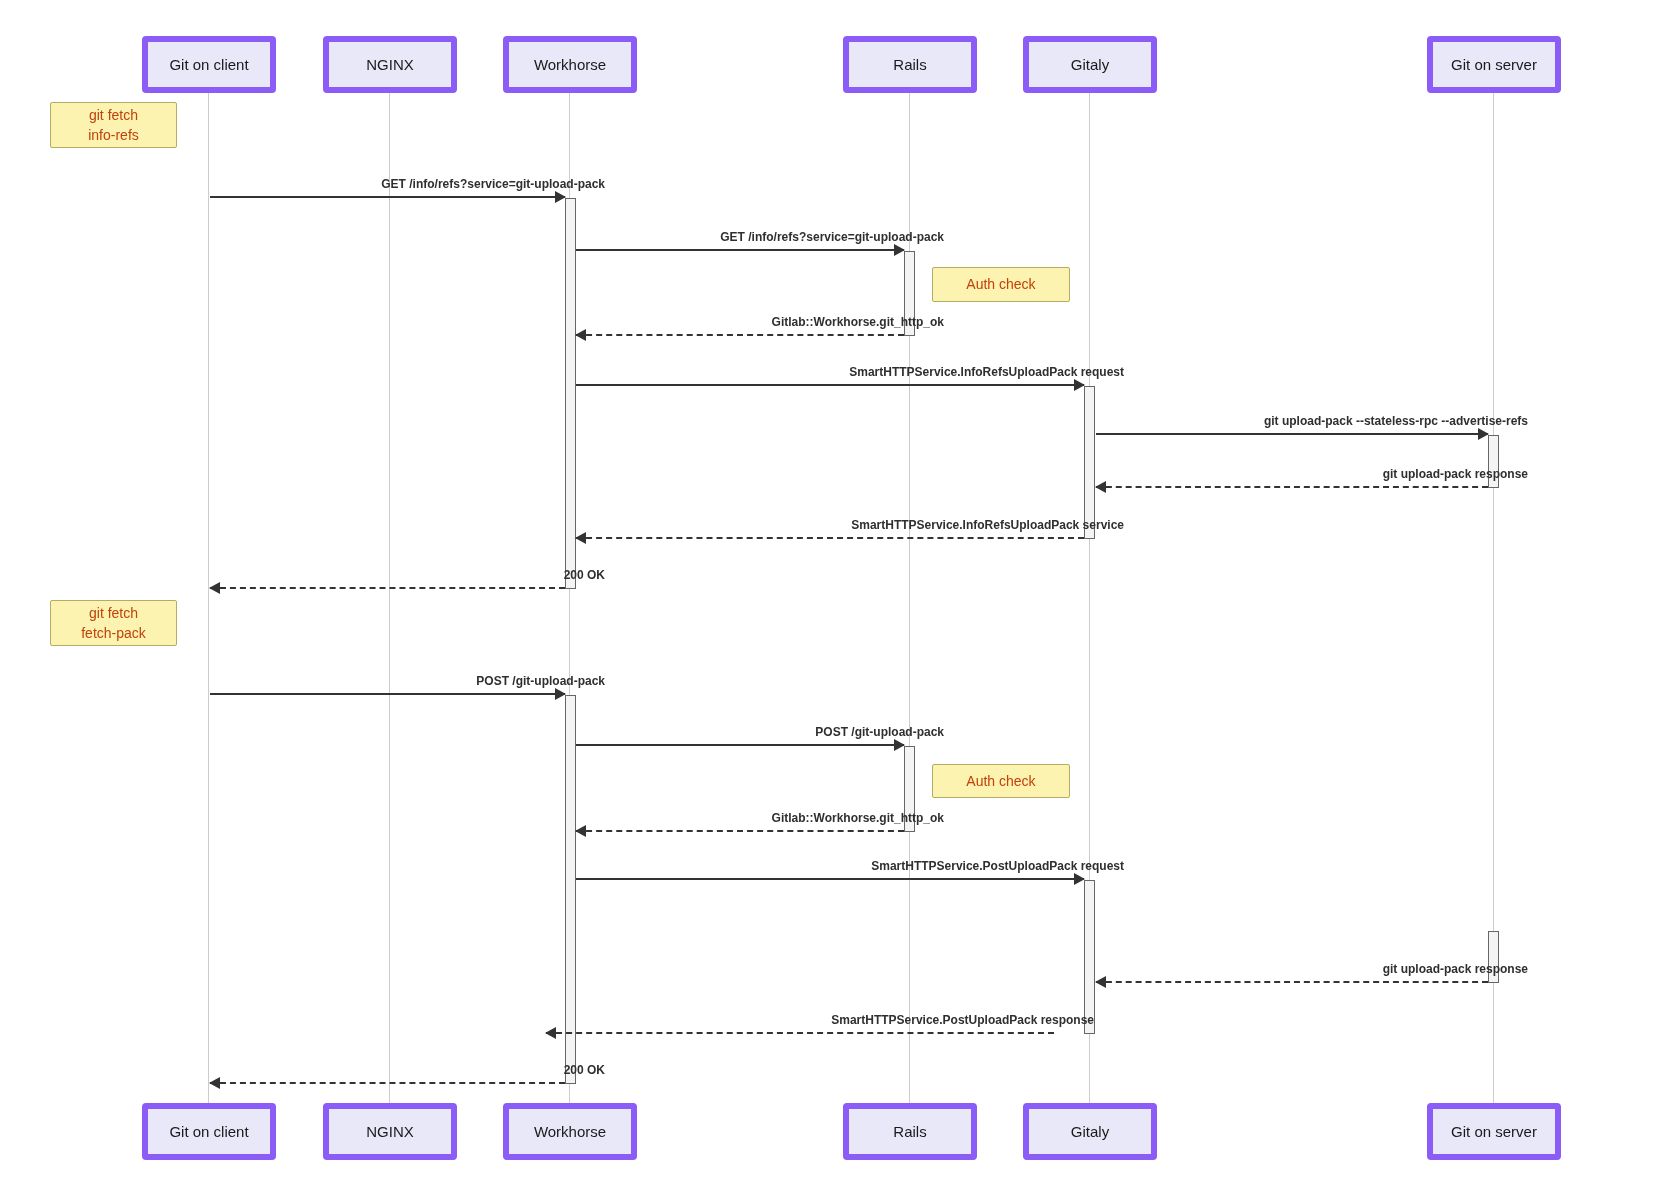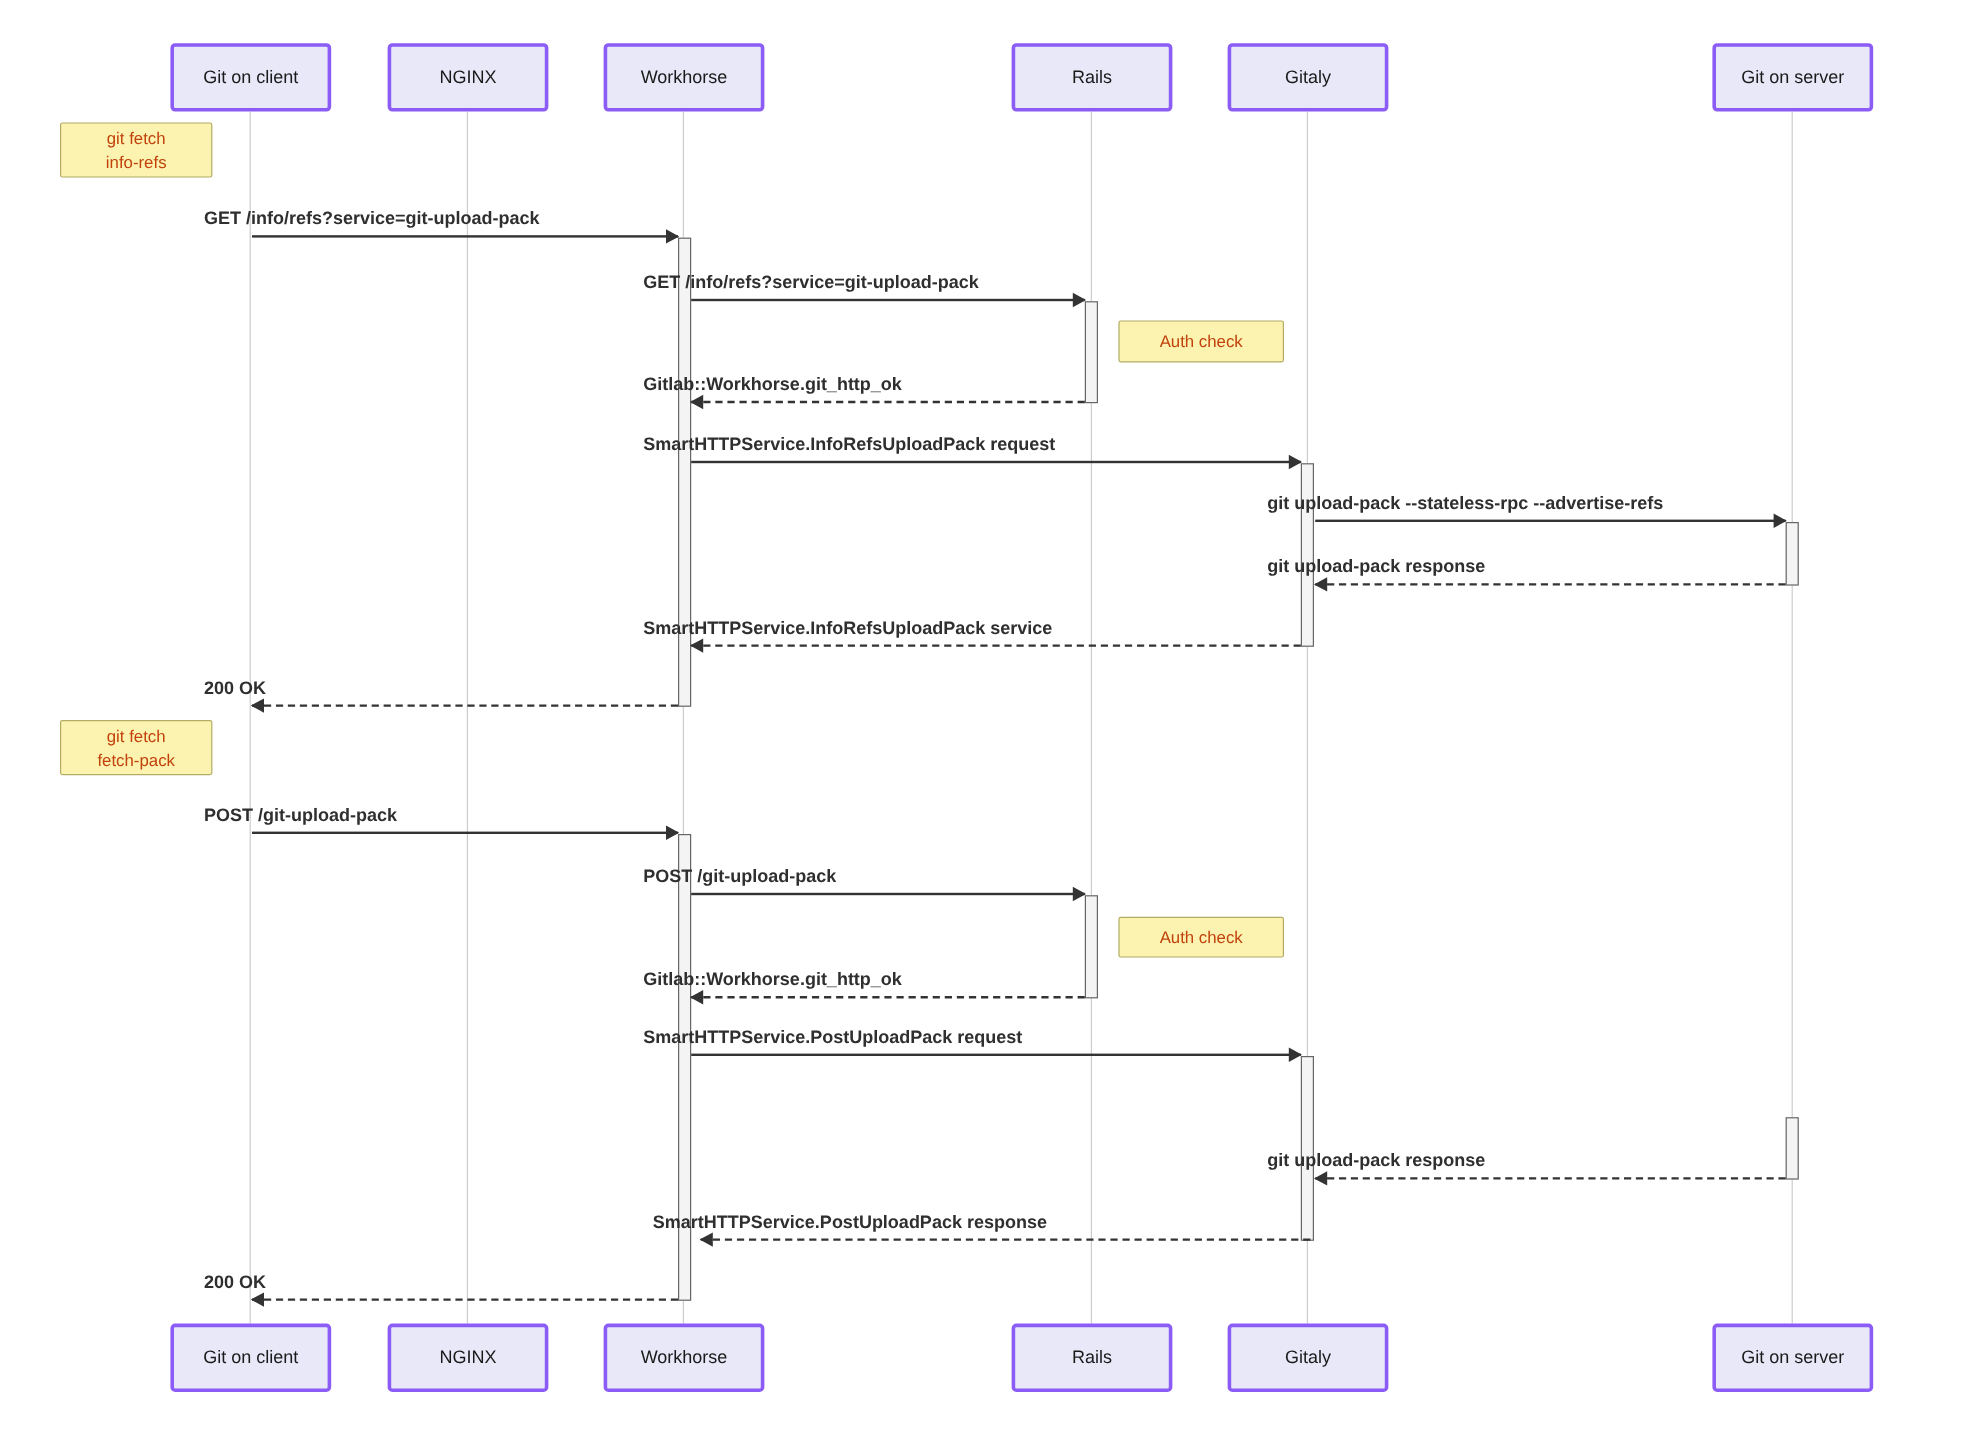--- a/index.html
+++ b/index.html
@@ -6,7 +6,7 @@
   #stage{position:relative;width:1656px;height:1192px;background:#ffffff;overflow:hidden;
          font-family:"Liberation Sans",sans-serif;color:#333;}
   .lifeline{position:absolute;width:1px;top:93px;height:1010px;background:#cccccc;}
-  .participant{position:absolute;width:134px;height:57px;background:#e8e8f8;border:3px solid #8b5cf6;
+  .participant{position:absolute;width:134px;height:57px;background:#e8e8f8;border:6px solid #8b5cf6;
                border-radius:4px;display:flex;align-items:center;justify-content:center;
                font-size:15px;color:#1a1a1a;box-sizing:border-box;}
   .activation{position:absolute;width:11px;background:#f4f4f4;border:1px solid #666666;box-sizing:border-box;}

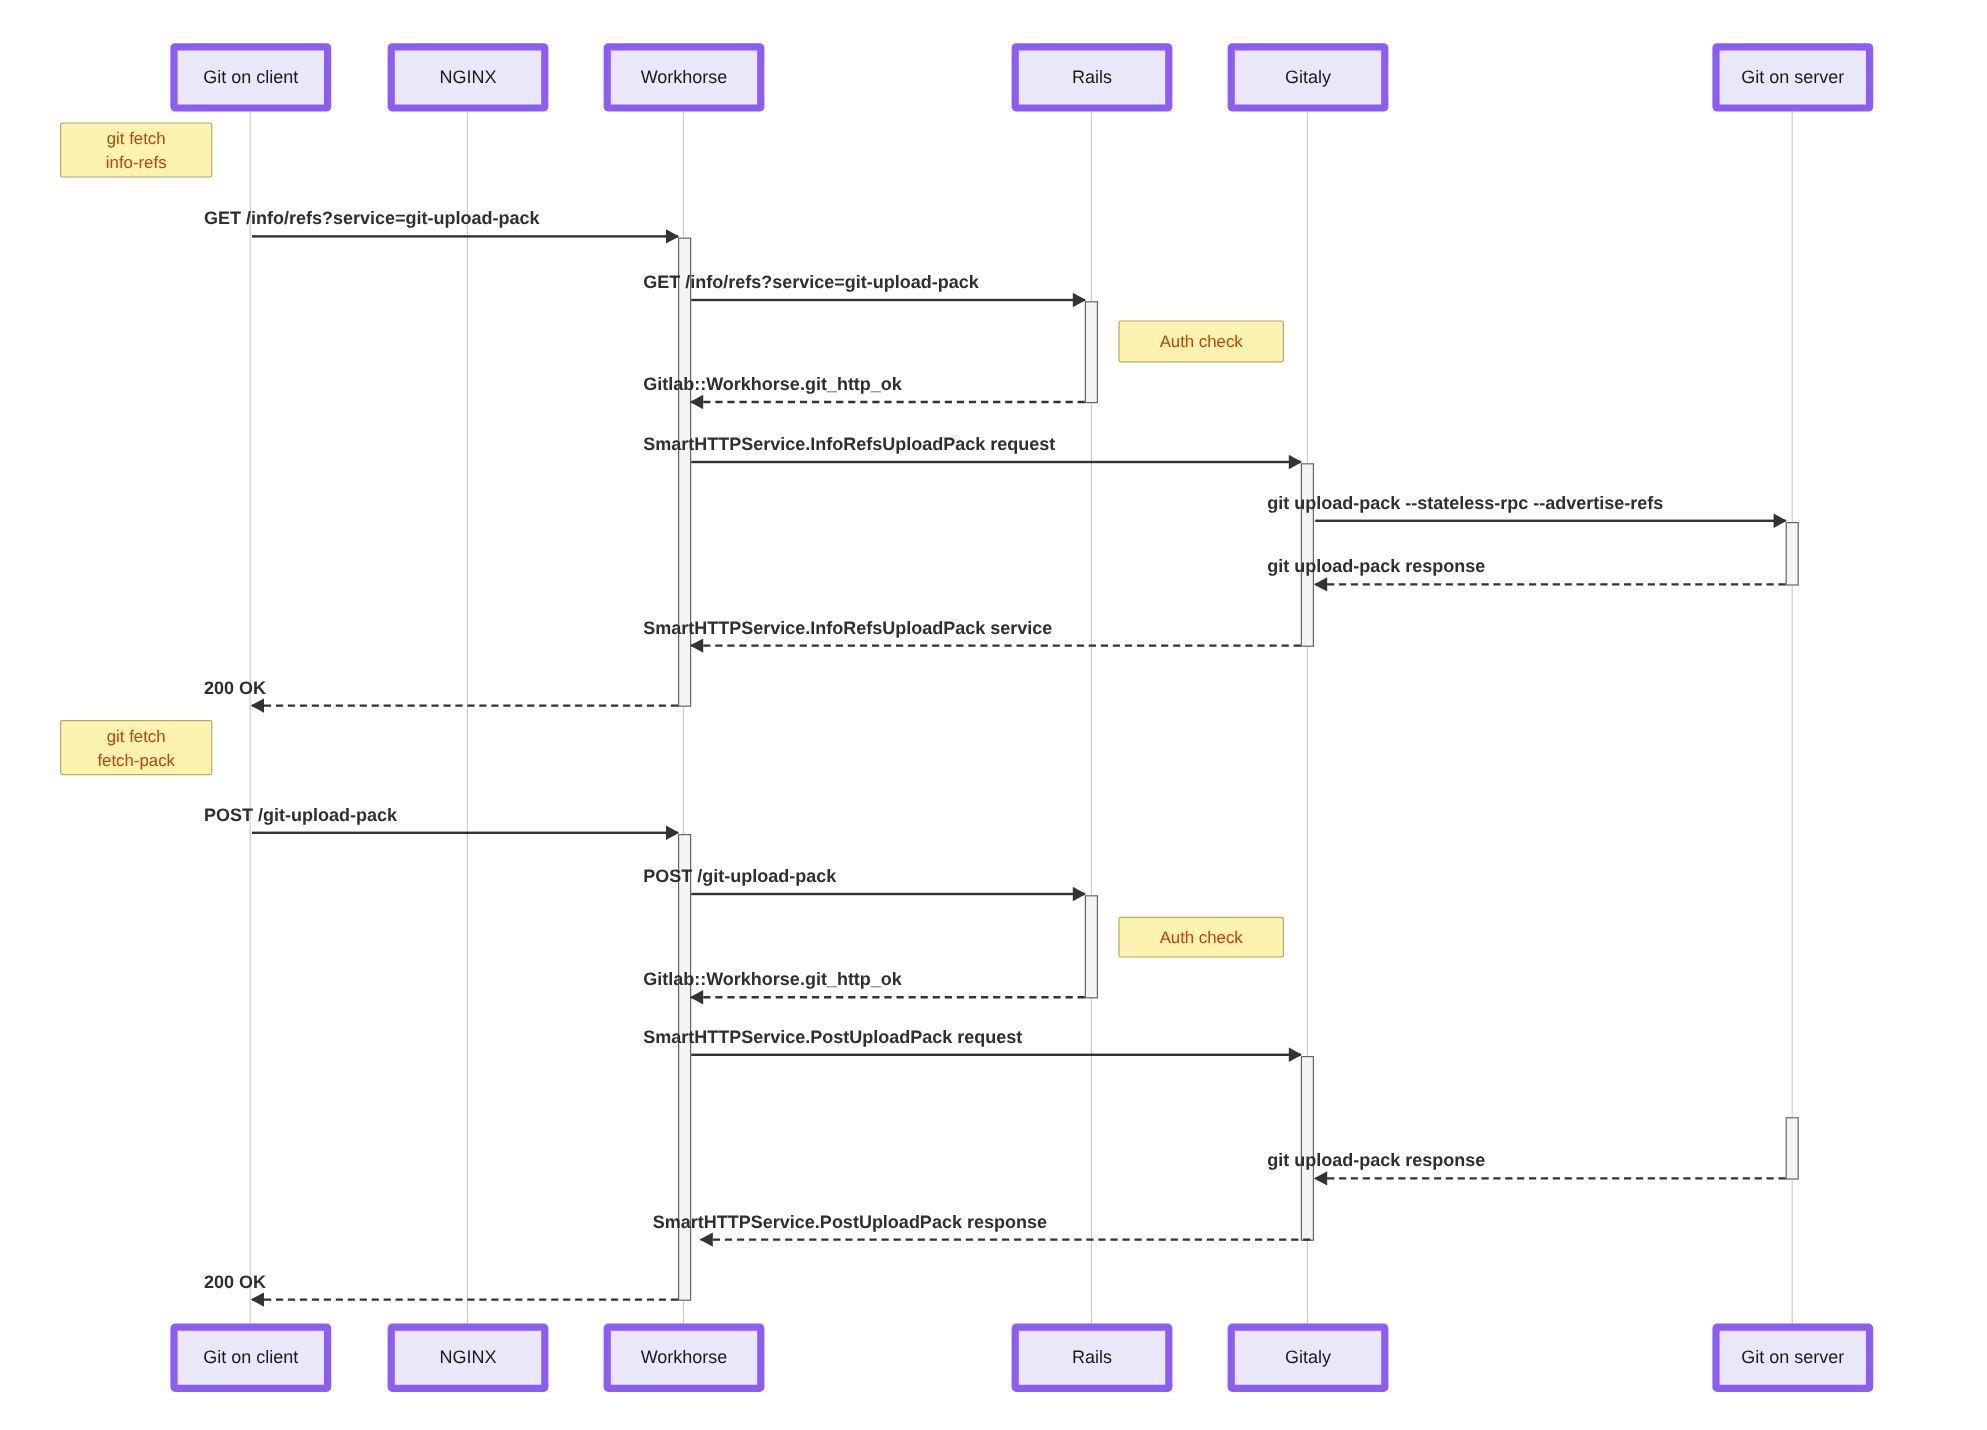--- a/index.html
+++ b/index.html
@@ -14,8 +14,8 @@
         display:flex;align-items:center;justify-content:center;text-align:center;
         font-size:14px;color:#c2410c;white-space:pre-line;line-height:1.45;box-sizing:border-box;}
   .msg{position:absolute;height:30px;}
-  .msg-label{position:absolute;left:-40px;right:-40px;bottom:7px;text-align:left;
-             font-size:15px;font-weight:600;color:#2f2f2f;white-space:nowrap;}
+  .msg-label{position:absolute;left:-40px;right:-40px;bottom:7px;text-align:right;
+             font-size:12px;font-weight:600;color:#2f2f2f;white-space:nowrap;}
   .msg-line{position:absolute;left:0;right:0;bottom:0;height:0;}
   .msg-line.solid{border-top:2px solid #333333;}
   .msg-line.dashed{border-top:2px dashed #333333;}

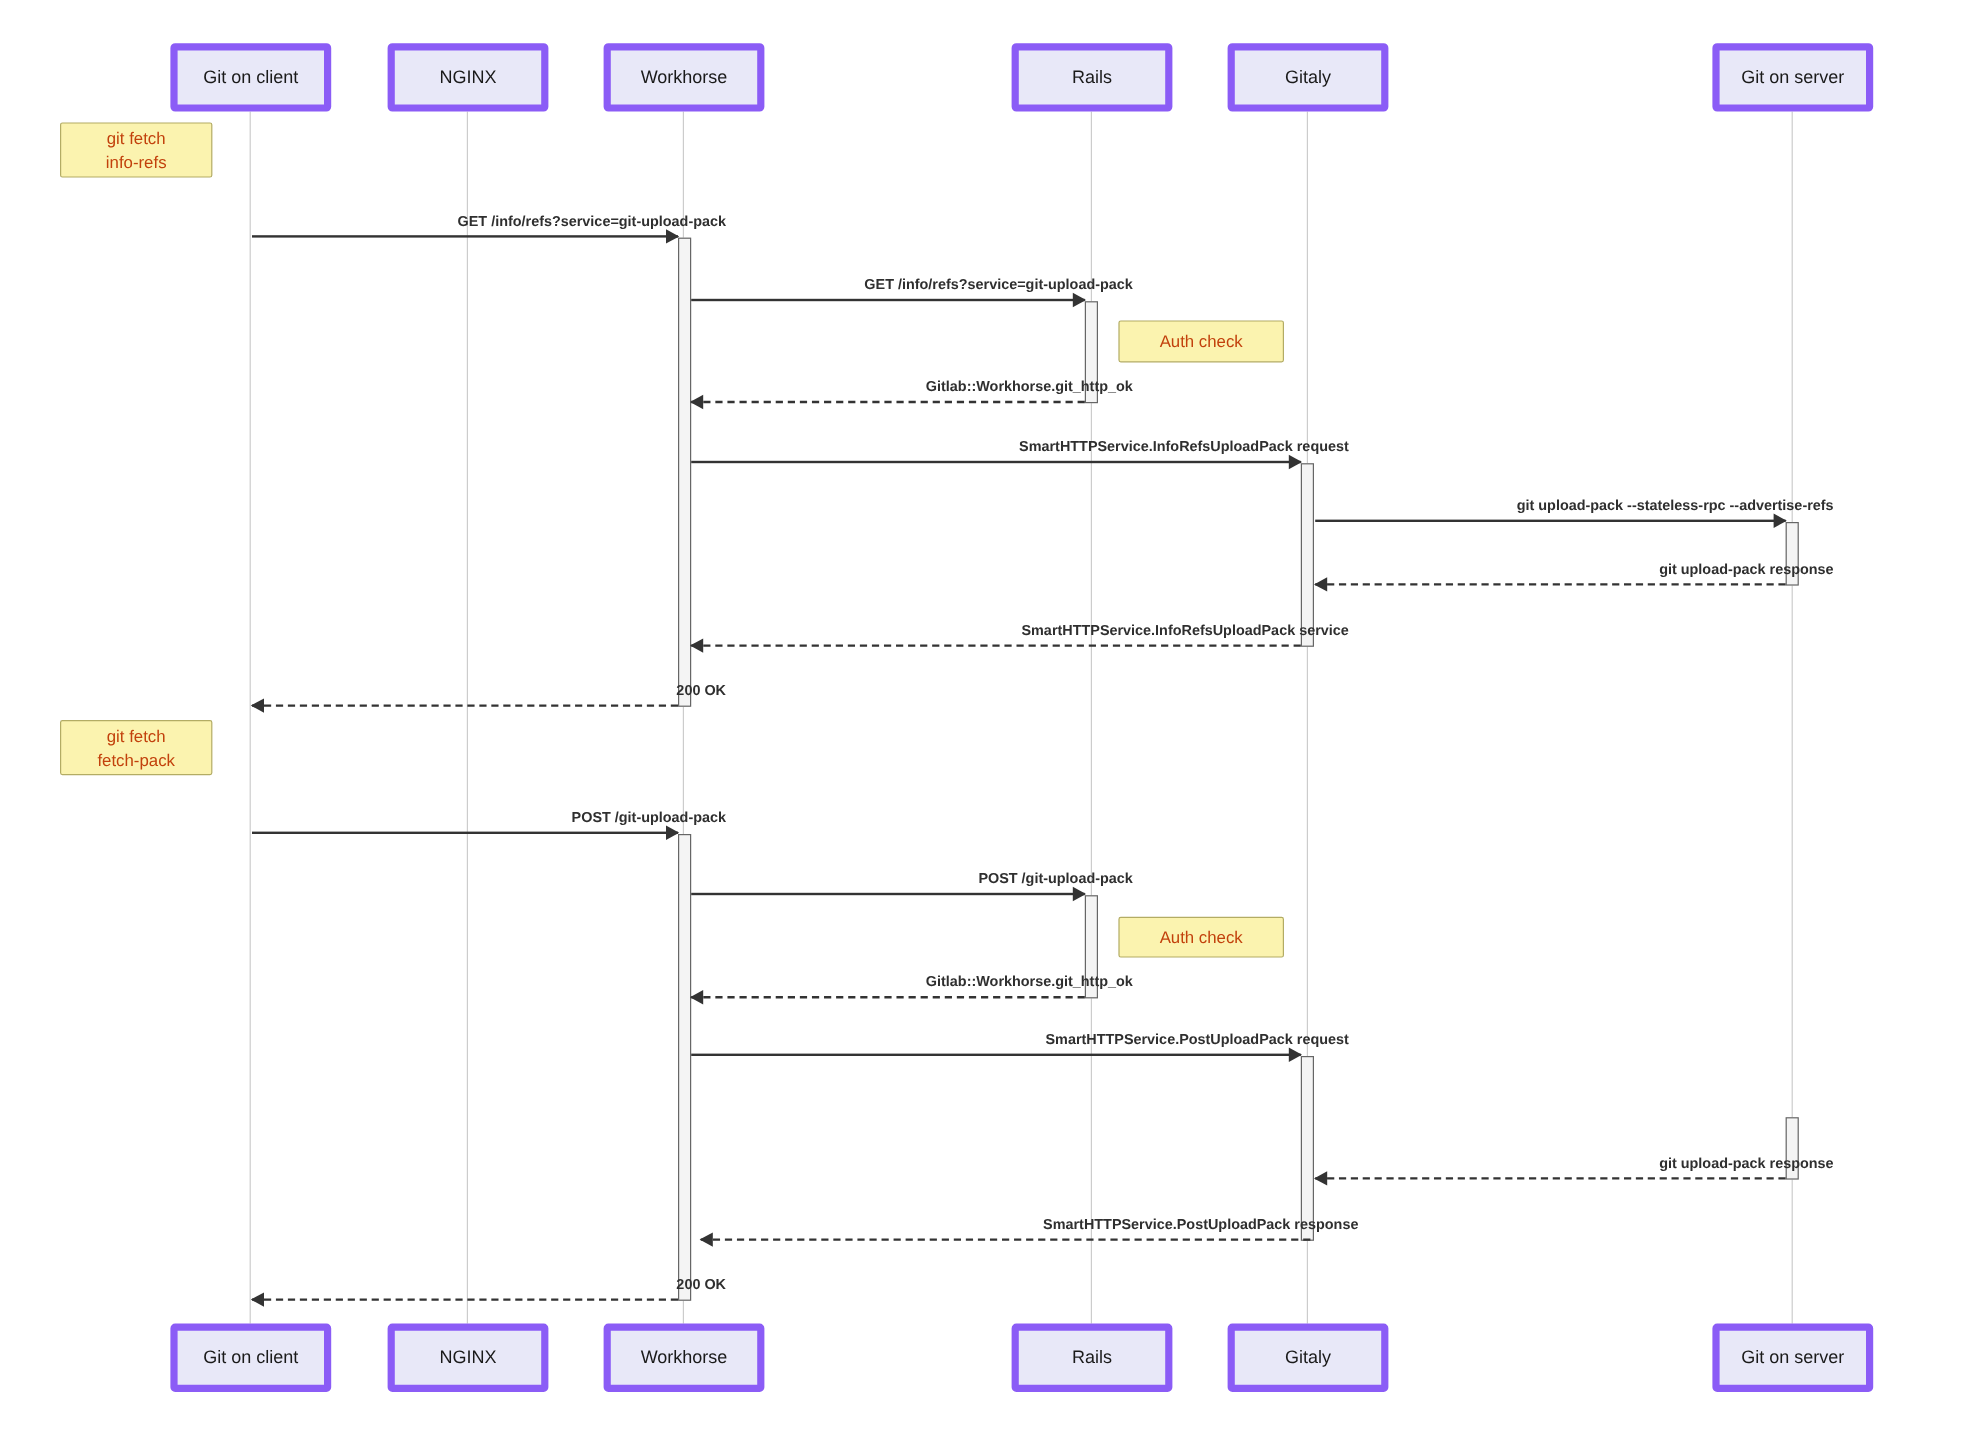--- a/index.html
+++ b/index.html
@@ -156,7 +156,7 @@
     <div class="msg-line dashed"></div>
     <div class="arrow left"></div>
   </div>
-  <div class="msg" style="left:584px;top:1004px;width:508px">
+  <div class="msg" style="left:546px;top:1004px;width:508px">
     <div class="msg-label">SmartHTTPService.PostUploadPack response</div>
     <div class="msg-line dashed"></div>
     <div class="arrow left"></div>

